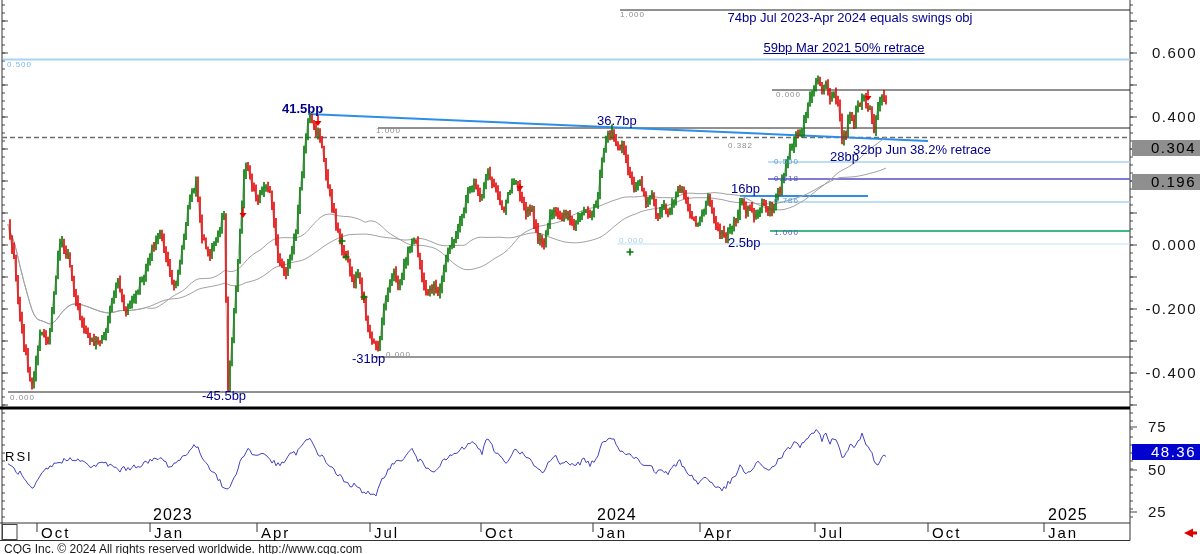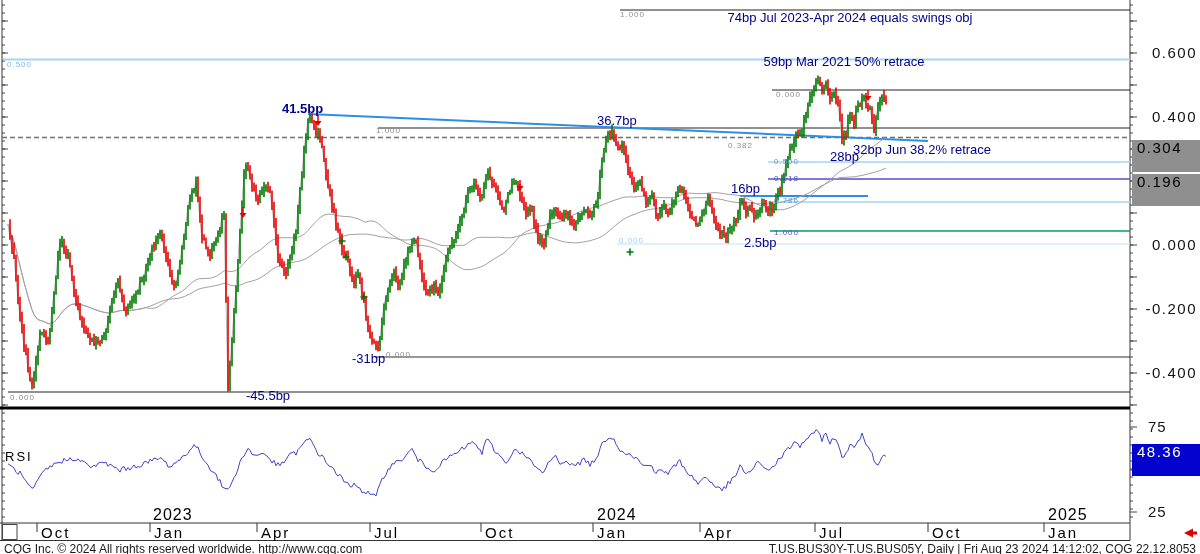--- a/index.html
+++ b/index.html
@@ -259,7 +259,7 @@
 
   <div id="annotations">
       <div class="lbl ann center" style="left: 850px; top: 11px;">74bp Jul 2023-Apr 2024 equals swings obj</div>
-      <div class="lbl ann center" style="left: 844px; top: 55px;">59bp Mar 2021 50% retrace</div>
+      <div class="lbl ann center" style="left: 844px; top: 41px; text-decoration: underline;">59bp Mar 2021 50% retrace</div>
       <div class="lbl ann" style="left: 282px; top: 102px; font-weight: bold;">41.5bp</div>
       <div class="lbl ann" style="left: 597px; top: 114px;">36.7bp</div>
       <div class="lbl ann" style="left: 853px; top: 143px;">32bp Jun 38.2% retrace</div>

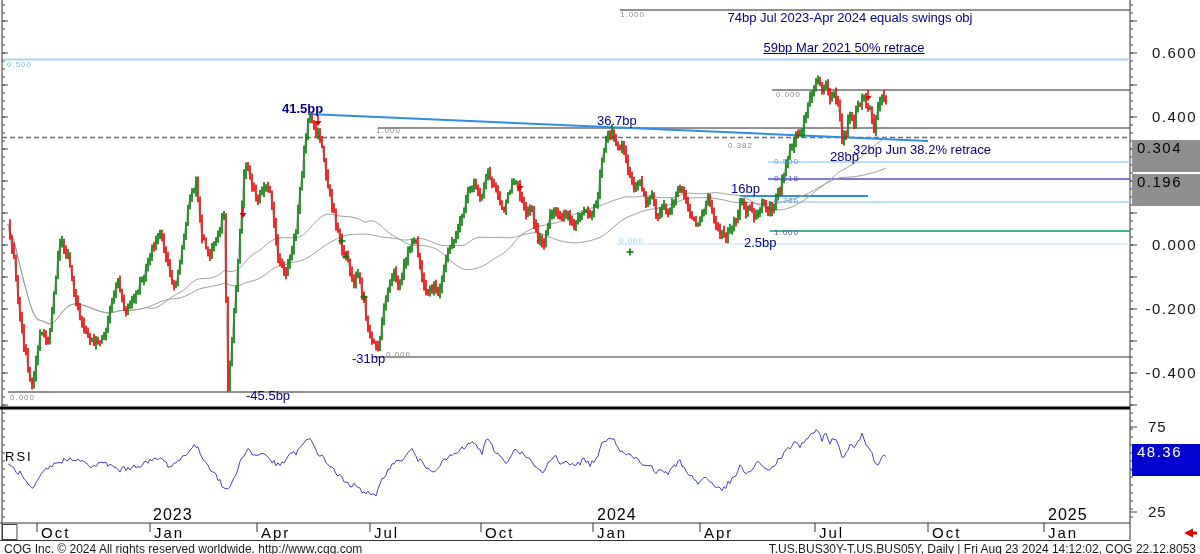--- a/index.html
+++ b/index.html
@@ -11,8 +11,8 @@
   .ann.center{transform:translateX(-50%);}
   .fib{font-size:8px;letter-spacing:1px;}
   .yaxis-lbl{color:#141414;font-size:15px;letter-spacing:1.5px;width:70px;text-align:right;}
-  .badge{position:absolute;left:1132px;width:68px;height:32px;font-size:15px;letter-spacing:1.5px;
-         text-align:right;line-height:16px;padding-right:18px;box-sizing:border-box;}
+  .badge{position:absolute;left:1132px;width:68px;height:16px;font-size:15px;letter-spacing:1.5px;
+         text-align:right;line-height:16px;padding-right:4px;box-sizing:border-box;}
   .badge.gray{background:#8f8f8f;color:#000;}
   .badge.blue{background:#0202cf;color:#fff;}
   .rsi-tick{color:#141414;font-size:15px;letter-spacing:1px;}

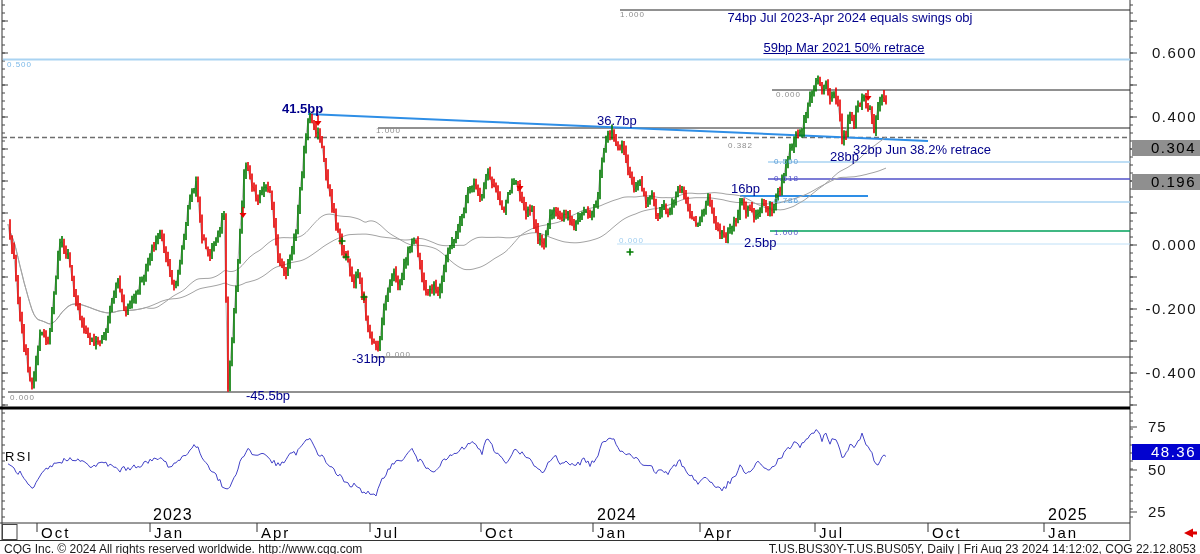--- a/index.html
+++ b/index.html
@@ -265,7 +265,7 @@
       <div class="lbl ann" style="left: 853px; top: 143px;">32bp Jun 38.2% retrace</div>
       <div class="lbl ann" style="left: 830px; top: 150px;">28bp</div>
       <div class="lbl ann" style="left: 731px; top: 182px;">16bp</div>
-      <div class="lbl ann" style="left: 744px; top: 236px;">2.5bp</div>
+      <div class="lbl ann" style="left: 728px; top: 236px;">2.5bp</div>
       <div class="lbl ann" style="left: 352px; top: 352px;">-31bp</div>
       <div class="lbl ann" style="left: 202px; top: 389px; margin-left: 44px;">-45.5bp</div>
     </div>

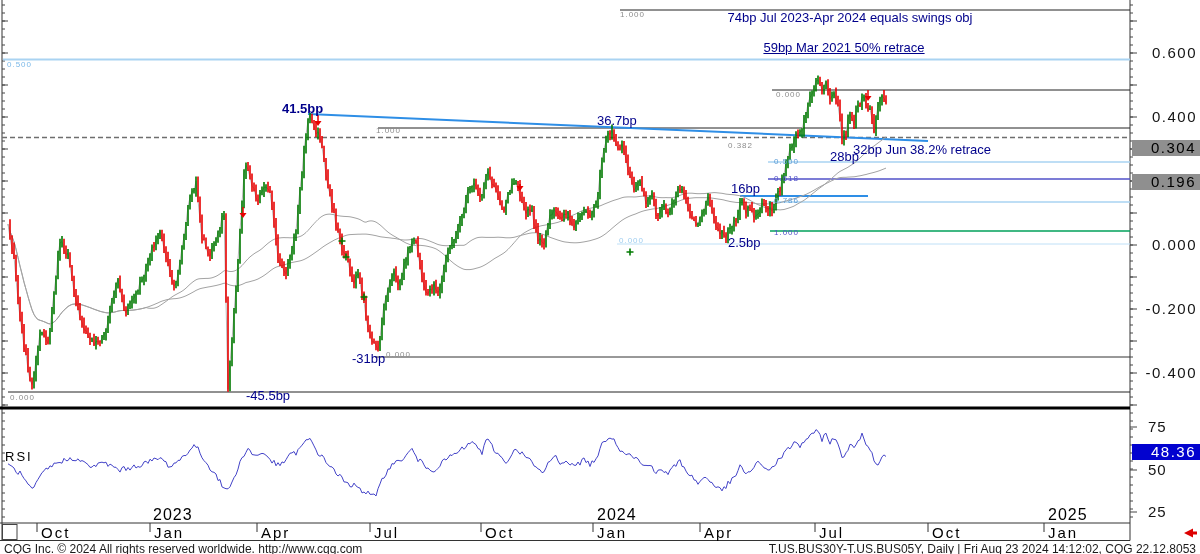--- a/index.html
+++ b/index.html
@@ -267,7 +267,7 @@
       <div class="lbl ann" style="left: 731px; top: 182px;">16bp</div>
       <div class="lbl ann" style="left: 728px; top: 236px;">2.5bp</div>
       <div class="lbl ann" style="left: 352px; top: 352px;">-31bp</div>
-      <div class="lbl ann" style="left: 202px; top: 389px; margin-left: 44px;">-45.5bp</div>
+      <div class="lbl ann" style="left: 202px; top: 389px;">-45.5bp</div>
     </div>
   <div id="fib-labels">
       <div class="lbl fib" style="left: 620px; top: 11px; color: rgb(140, 140, 140);">1.000</div>

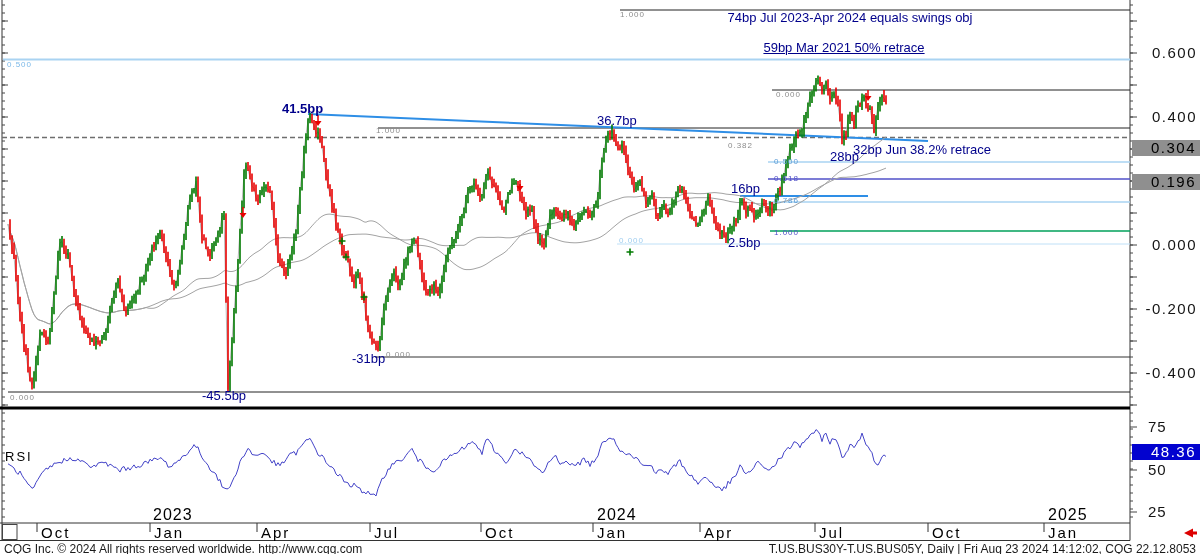--- a/index.html
+++ b/index.html
@@ -317,7 +317,6 @@
   <div class="badge blue lbl" id="rsi-badge" style="top: 444px;">48.36</div>
 
   <div class="lbl status" id="status-left" style="left:4px;top:543px;">CQG Inc. © 2024 All rights reserved worldwide. http://www.cqg.com</div>
-  <div class="lbl status" id="status-right" style="right:4px;top:543px;">T.US.BUS30Y-T.US.BUS05Y, Daily | Fri Aug 23 2024 14:12:02, CQG 22.12.8053</div>
 </div>
 
 </body></html>

